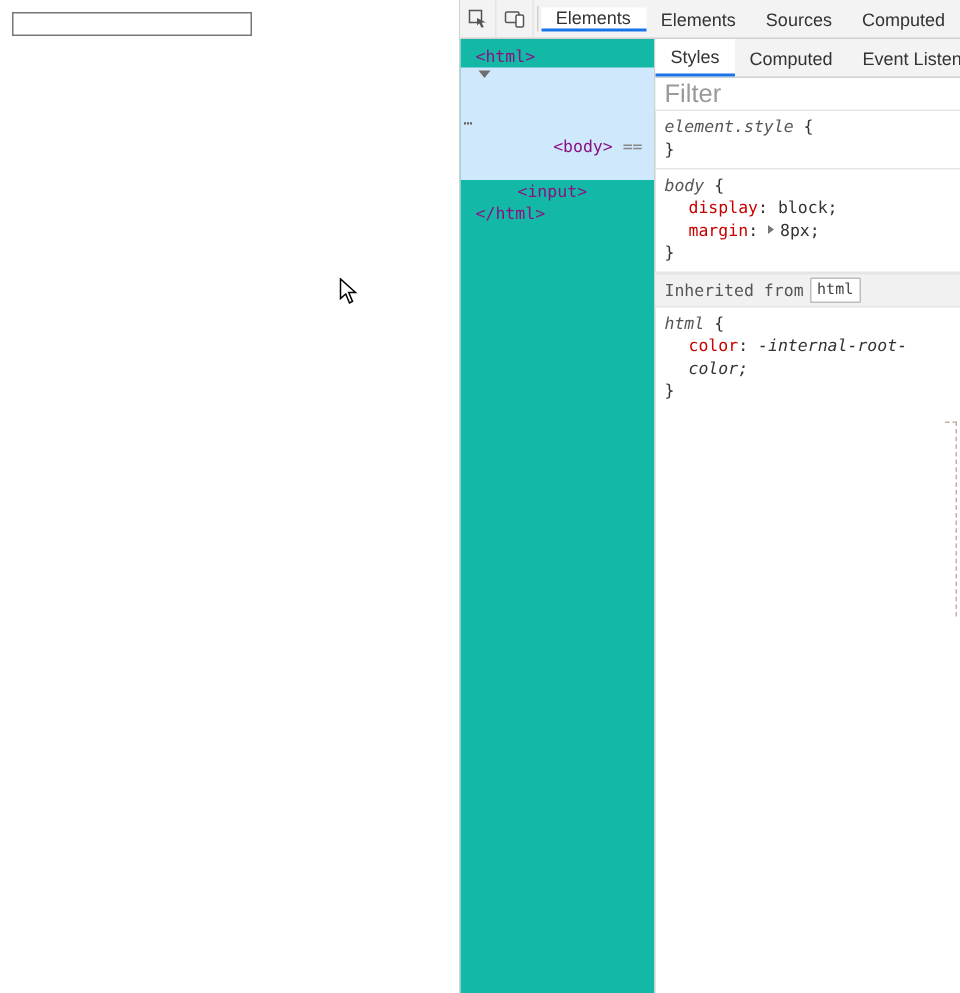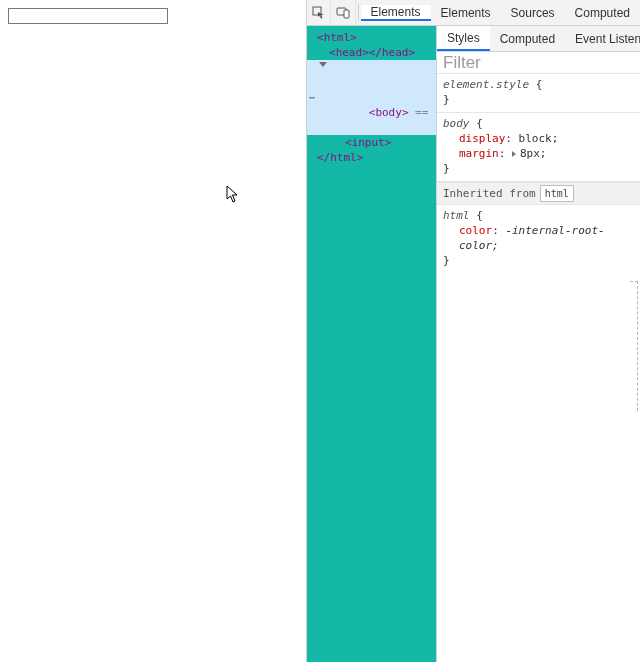--- a/index.html
+++ b/index.html
@@ -275,7 +275,6 @@
 
   <div class="dom-panel">
     <div class="dom-line"><span class="t-angle">&lt;</span><span class="t-tag">html</span><span class="t-angle">&gt;</span></div>
-    <div class="dom-line l1"><span class="t-angle">&lt;</span><span class="t-tag">head</span><span class="t-angle">&gt;</span><span class="t-angle">&lt;/</span><span class="t-tag">head</span><span class="t-angle">&gt;</span></div>
     <div class="dom-line l1 selected">
       <span class="sel-dots">⋯</span>
       <span class="sel-caret"></span>

